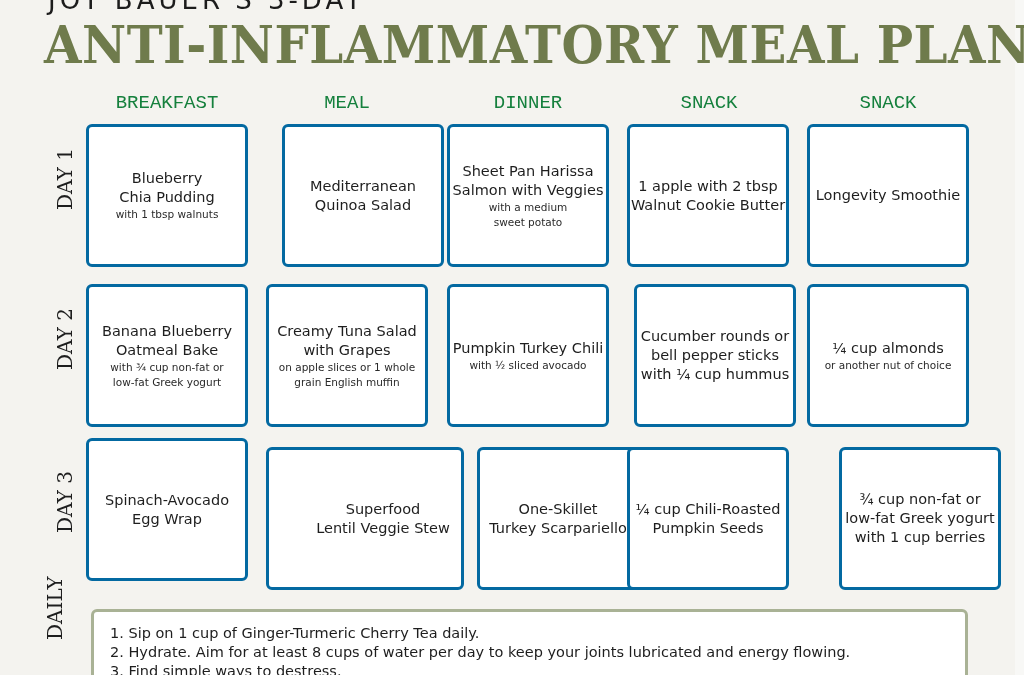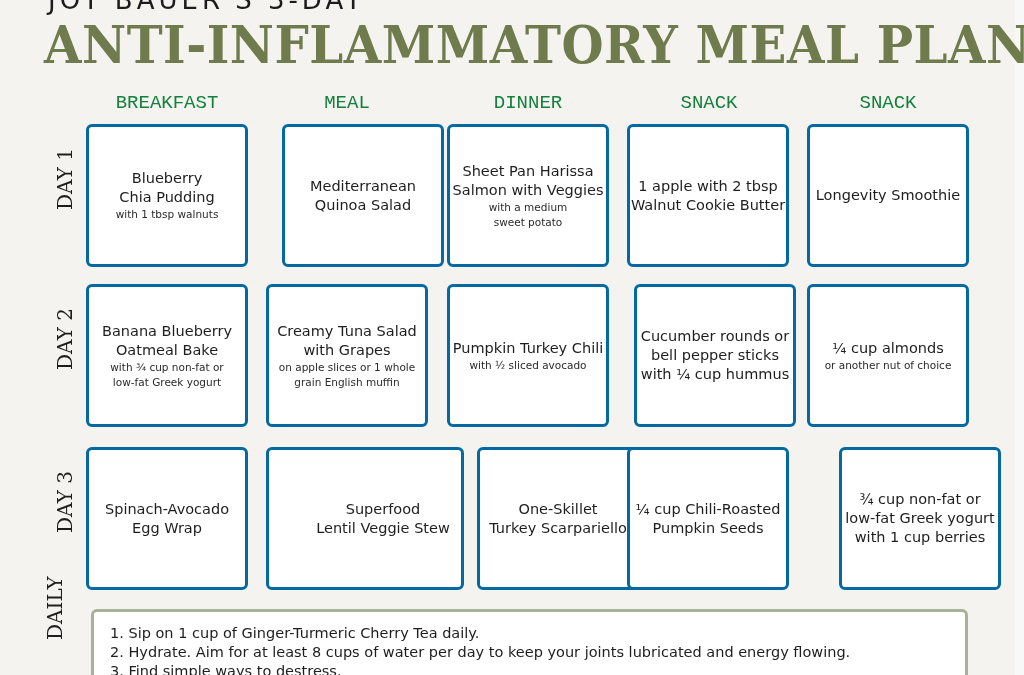--- a/index.html
+++ b/index.html
@@ -153,7 +153,7 @@
         <span class="note-line">or another nut of choice</span>
       </div>
     </div>
-    <div class="cell" style="left: 86px; top: 447px;">
+    <div class="cell" style="left: 86px; top: 438px;">
       <div class="main">
         <span class="main-line">Spinach-Avocado</span>
         <span class="main-line">Egg Wrap</span>

